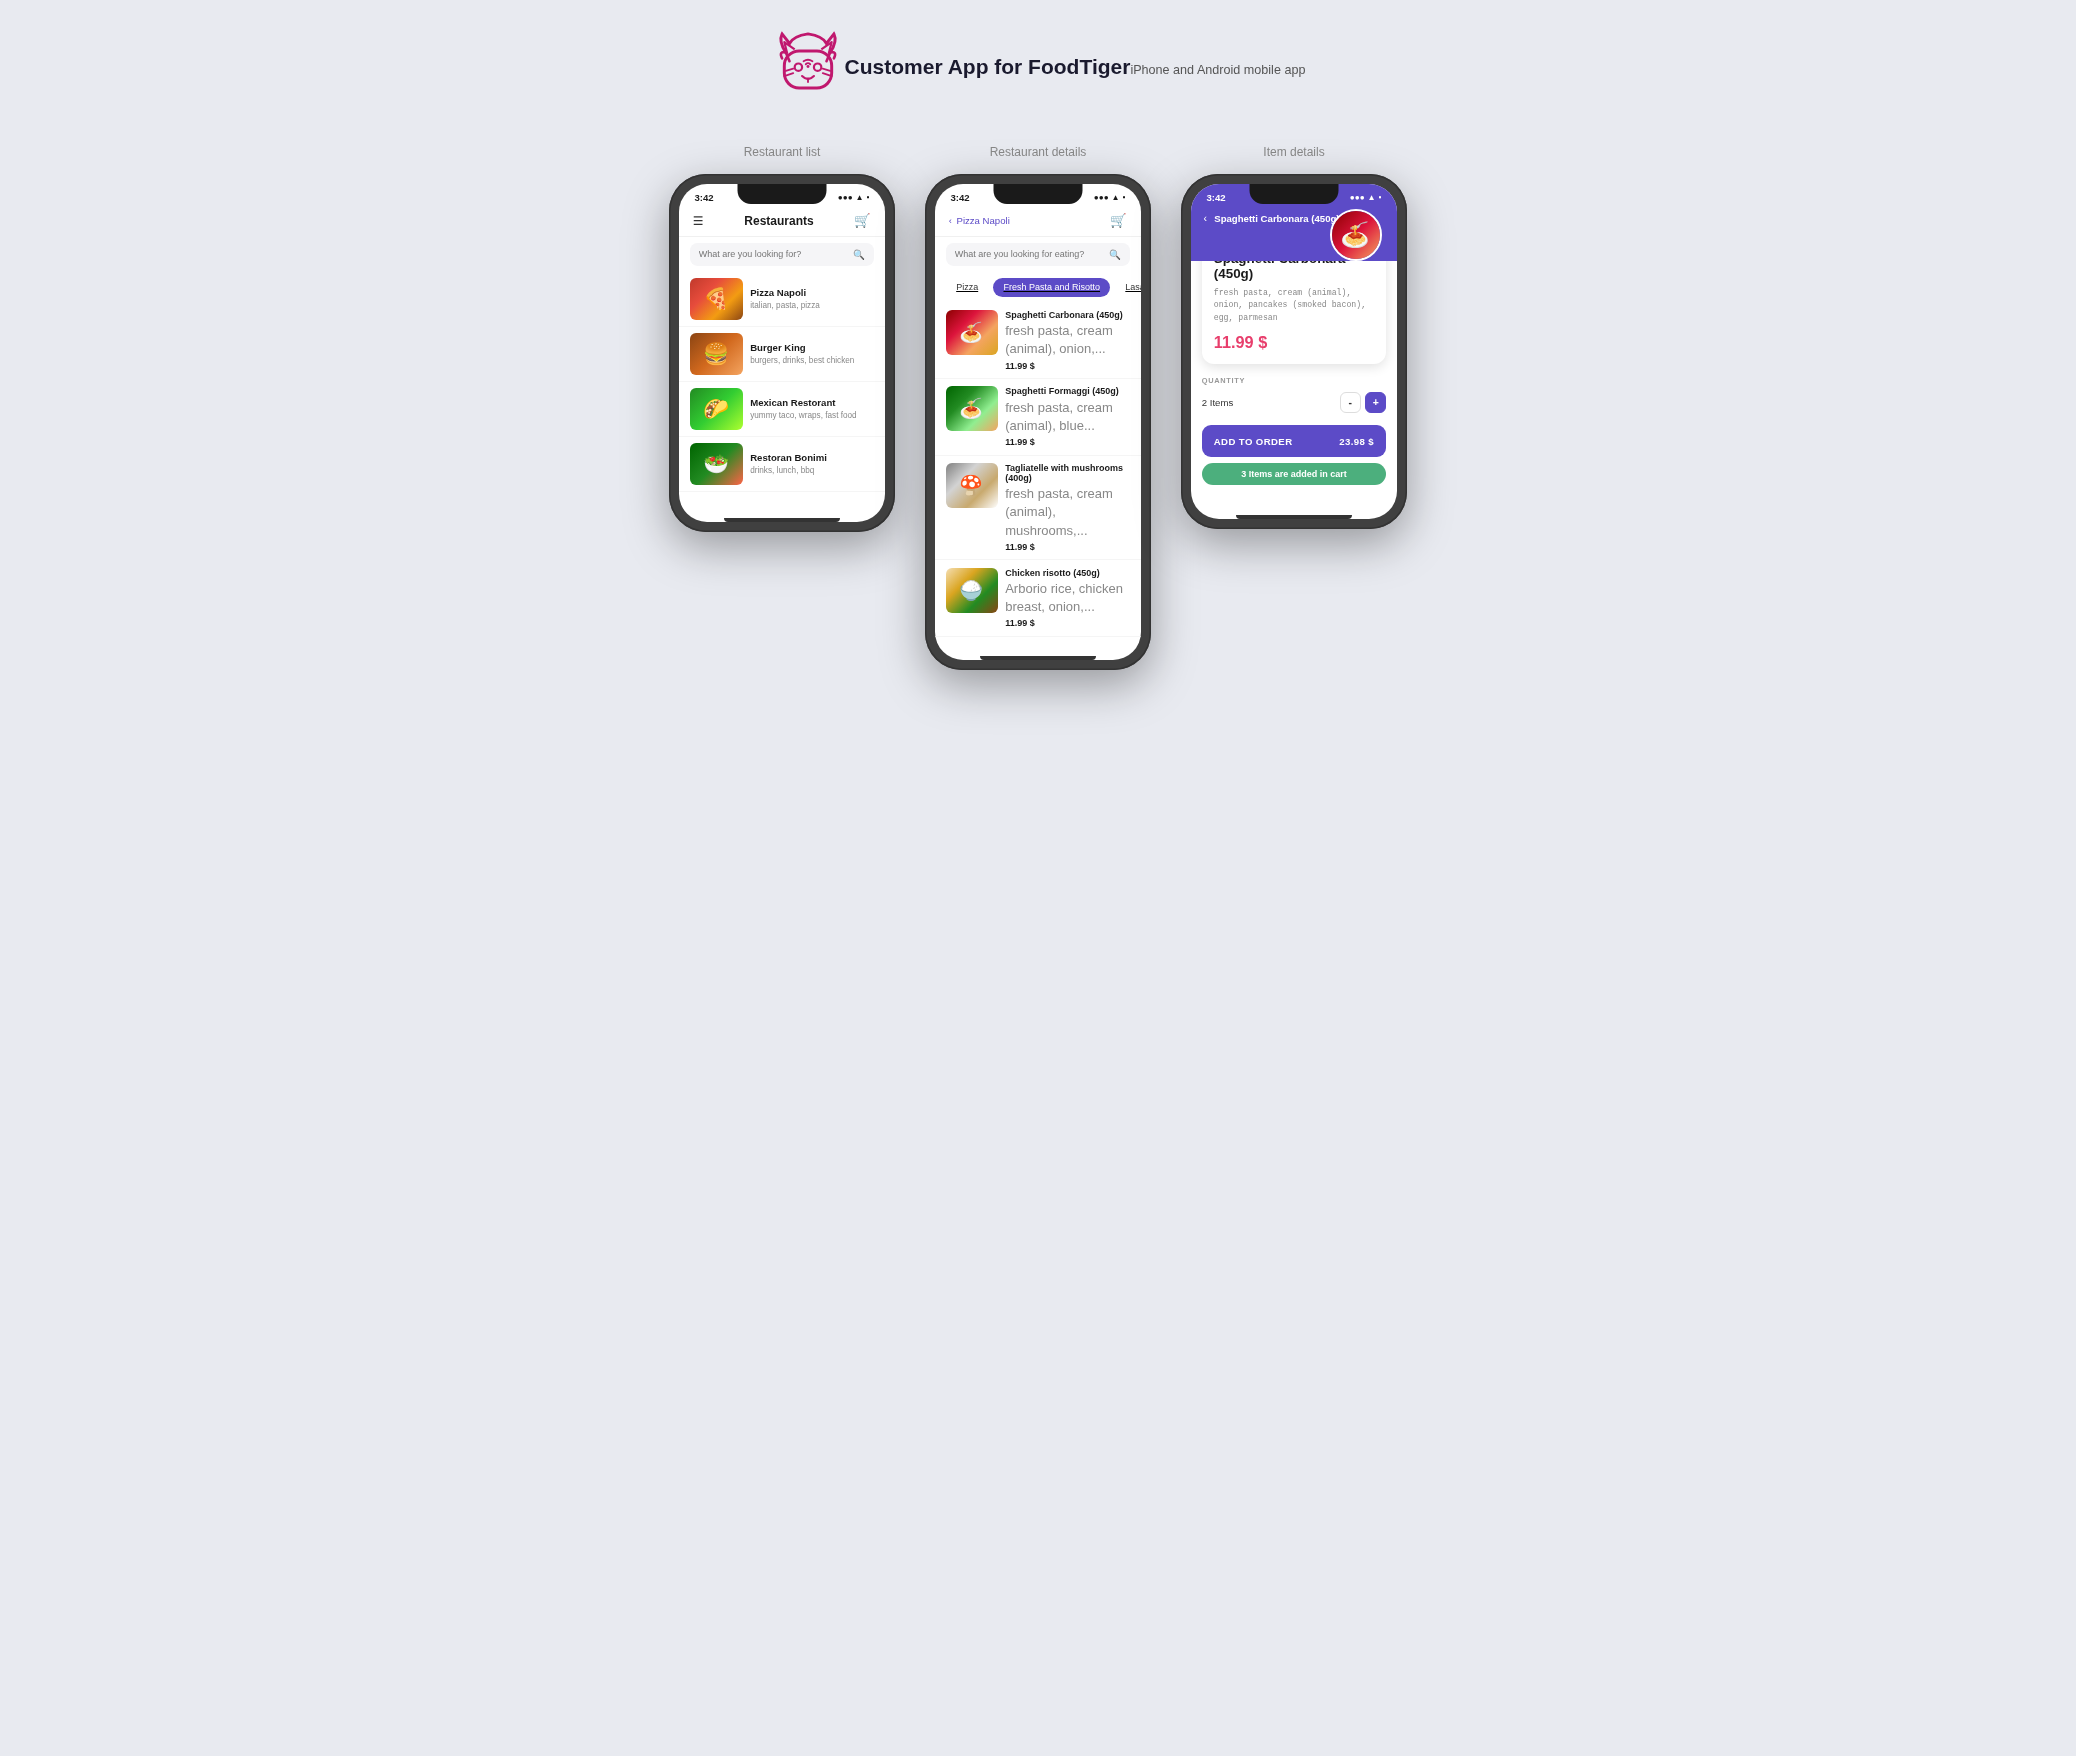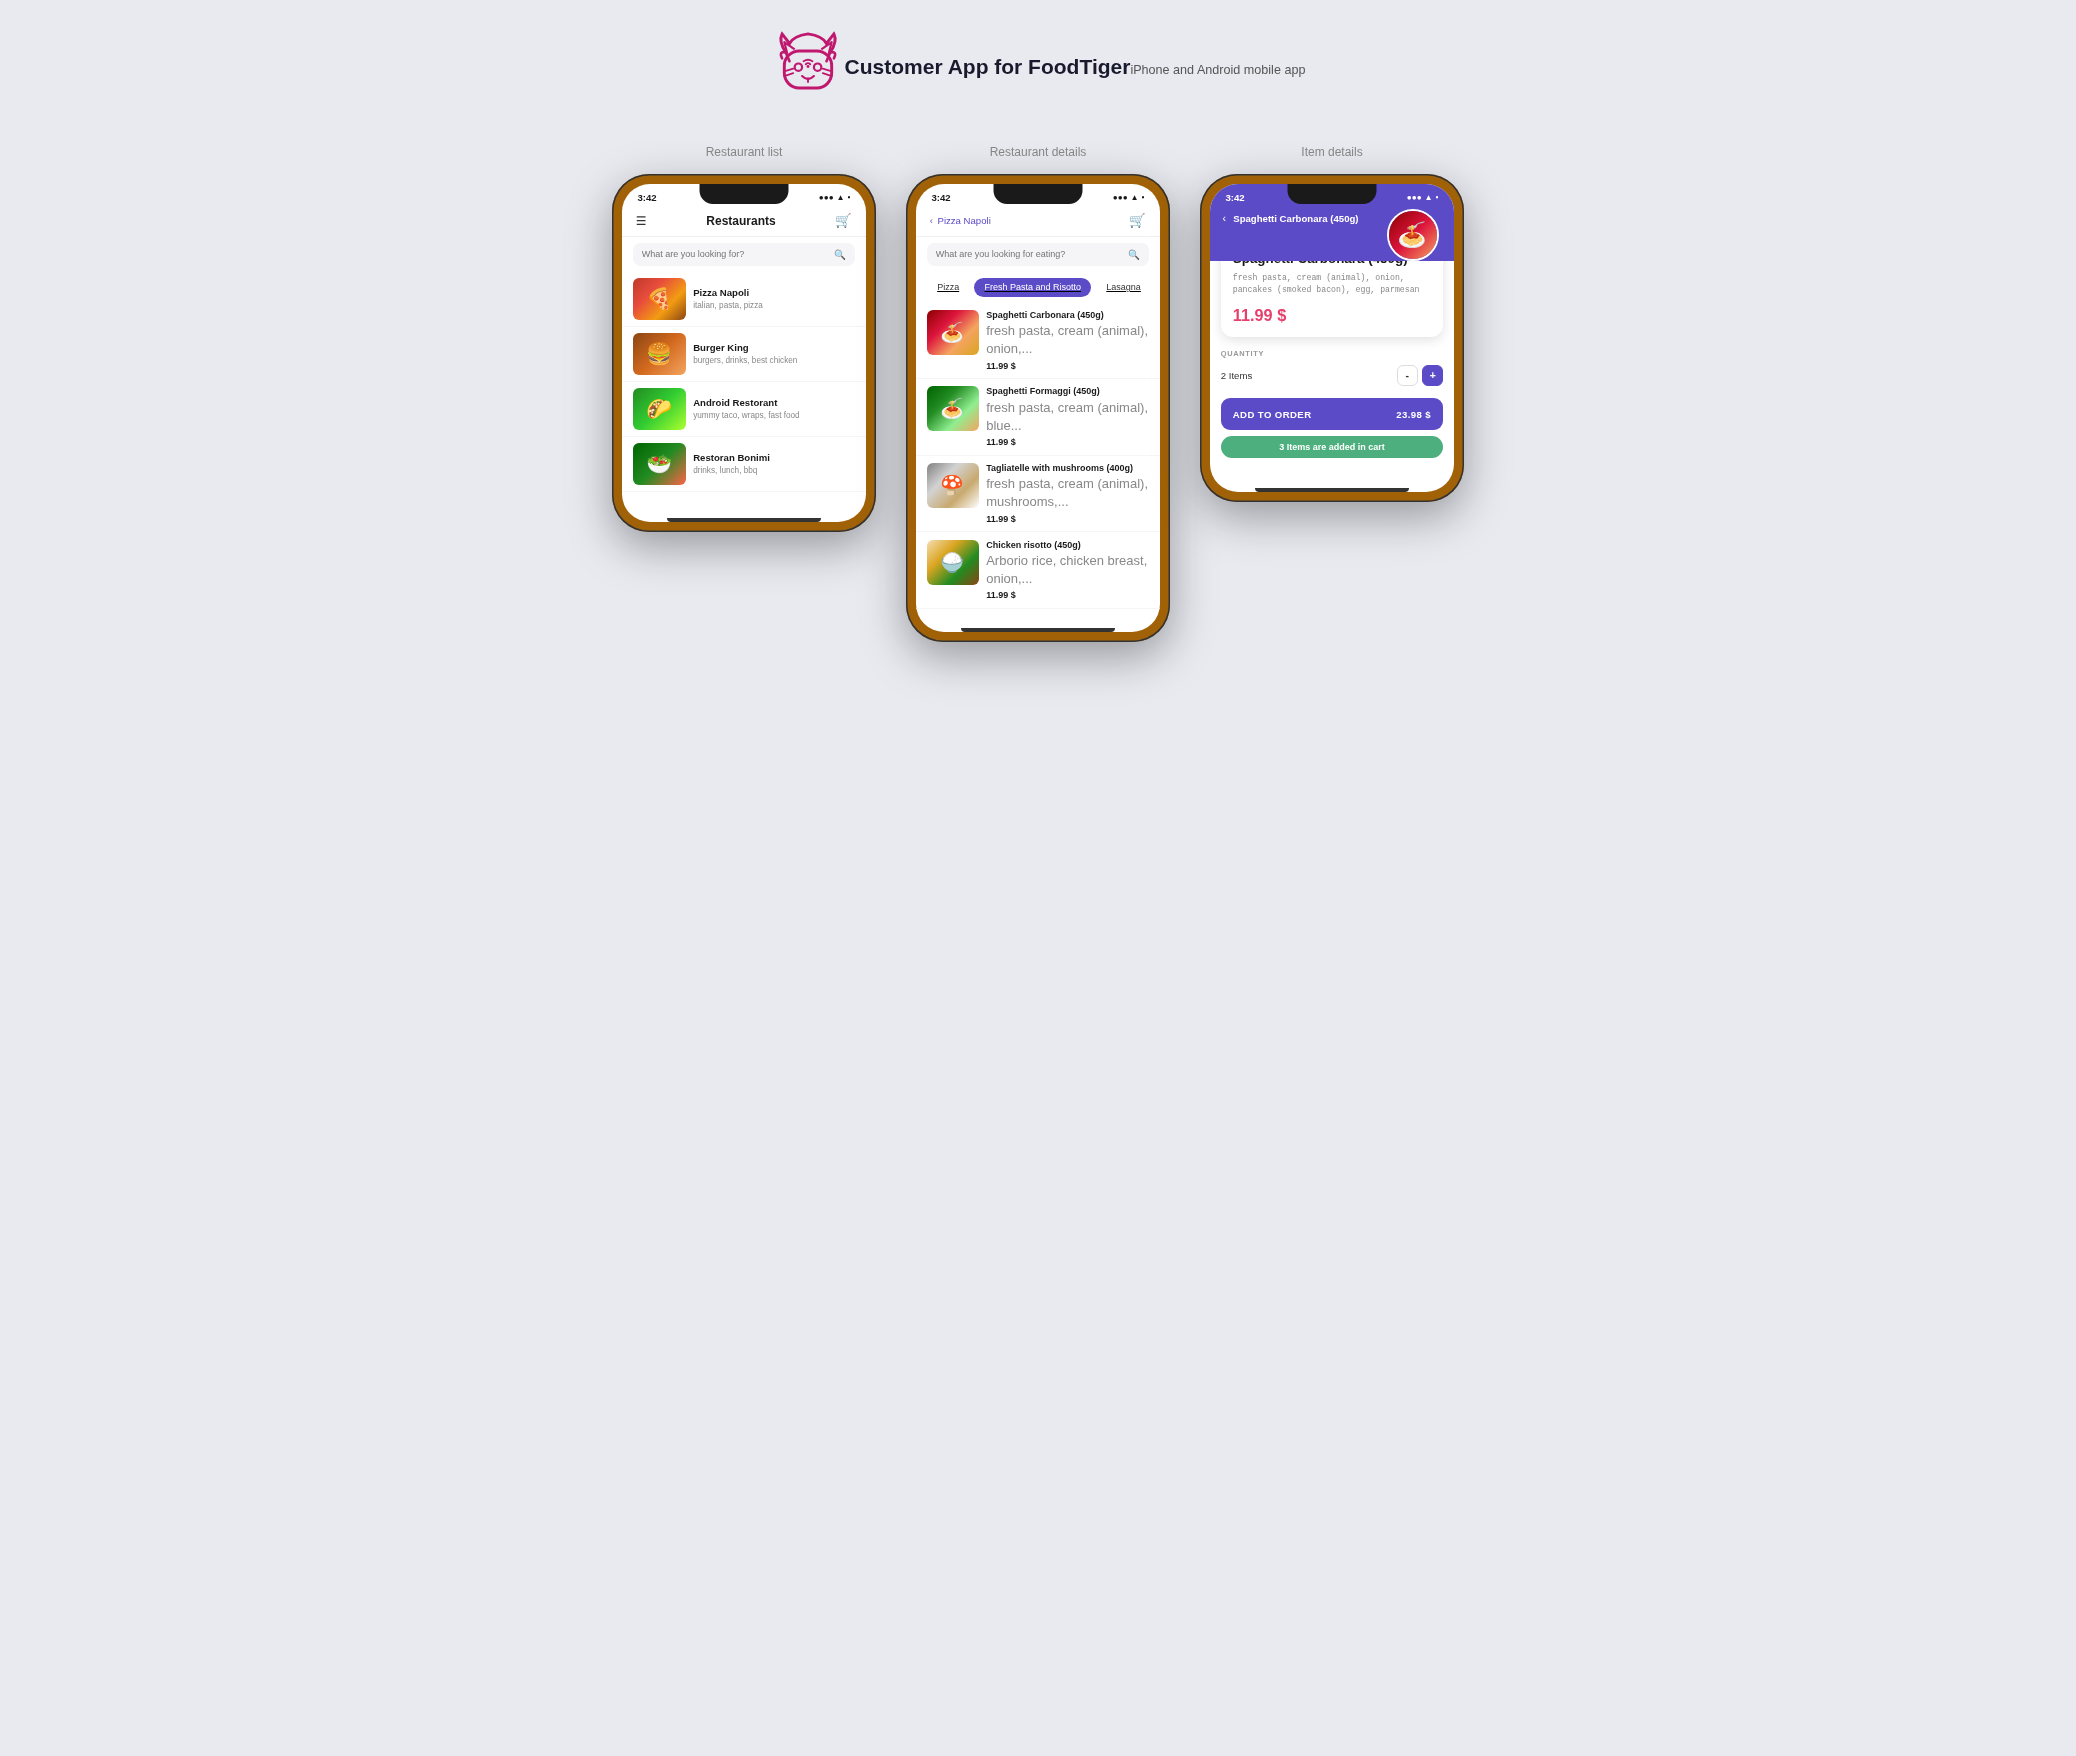--- a/index.html
+++ b/index.html
@@ -54,8 +54,8 @@
     }
     
     .phone {
-      width: 264px;
-      background: #a16207;
+      width: 226px;
+      background: #404040;
       border-radius: 37px;
       padding: 10.4px;
       box-shadow: 0 15px 45px rgba(0,0,0,0.35), inset 0 0 0 1.5px #333;

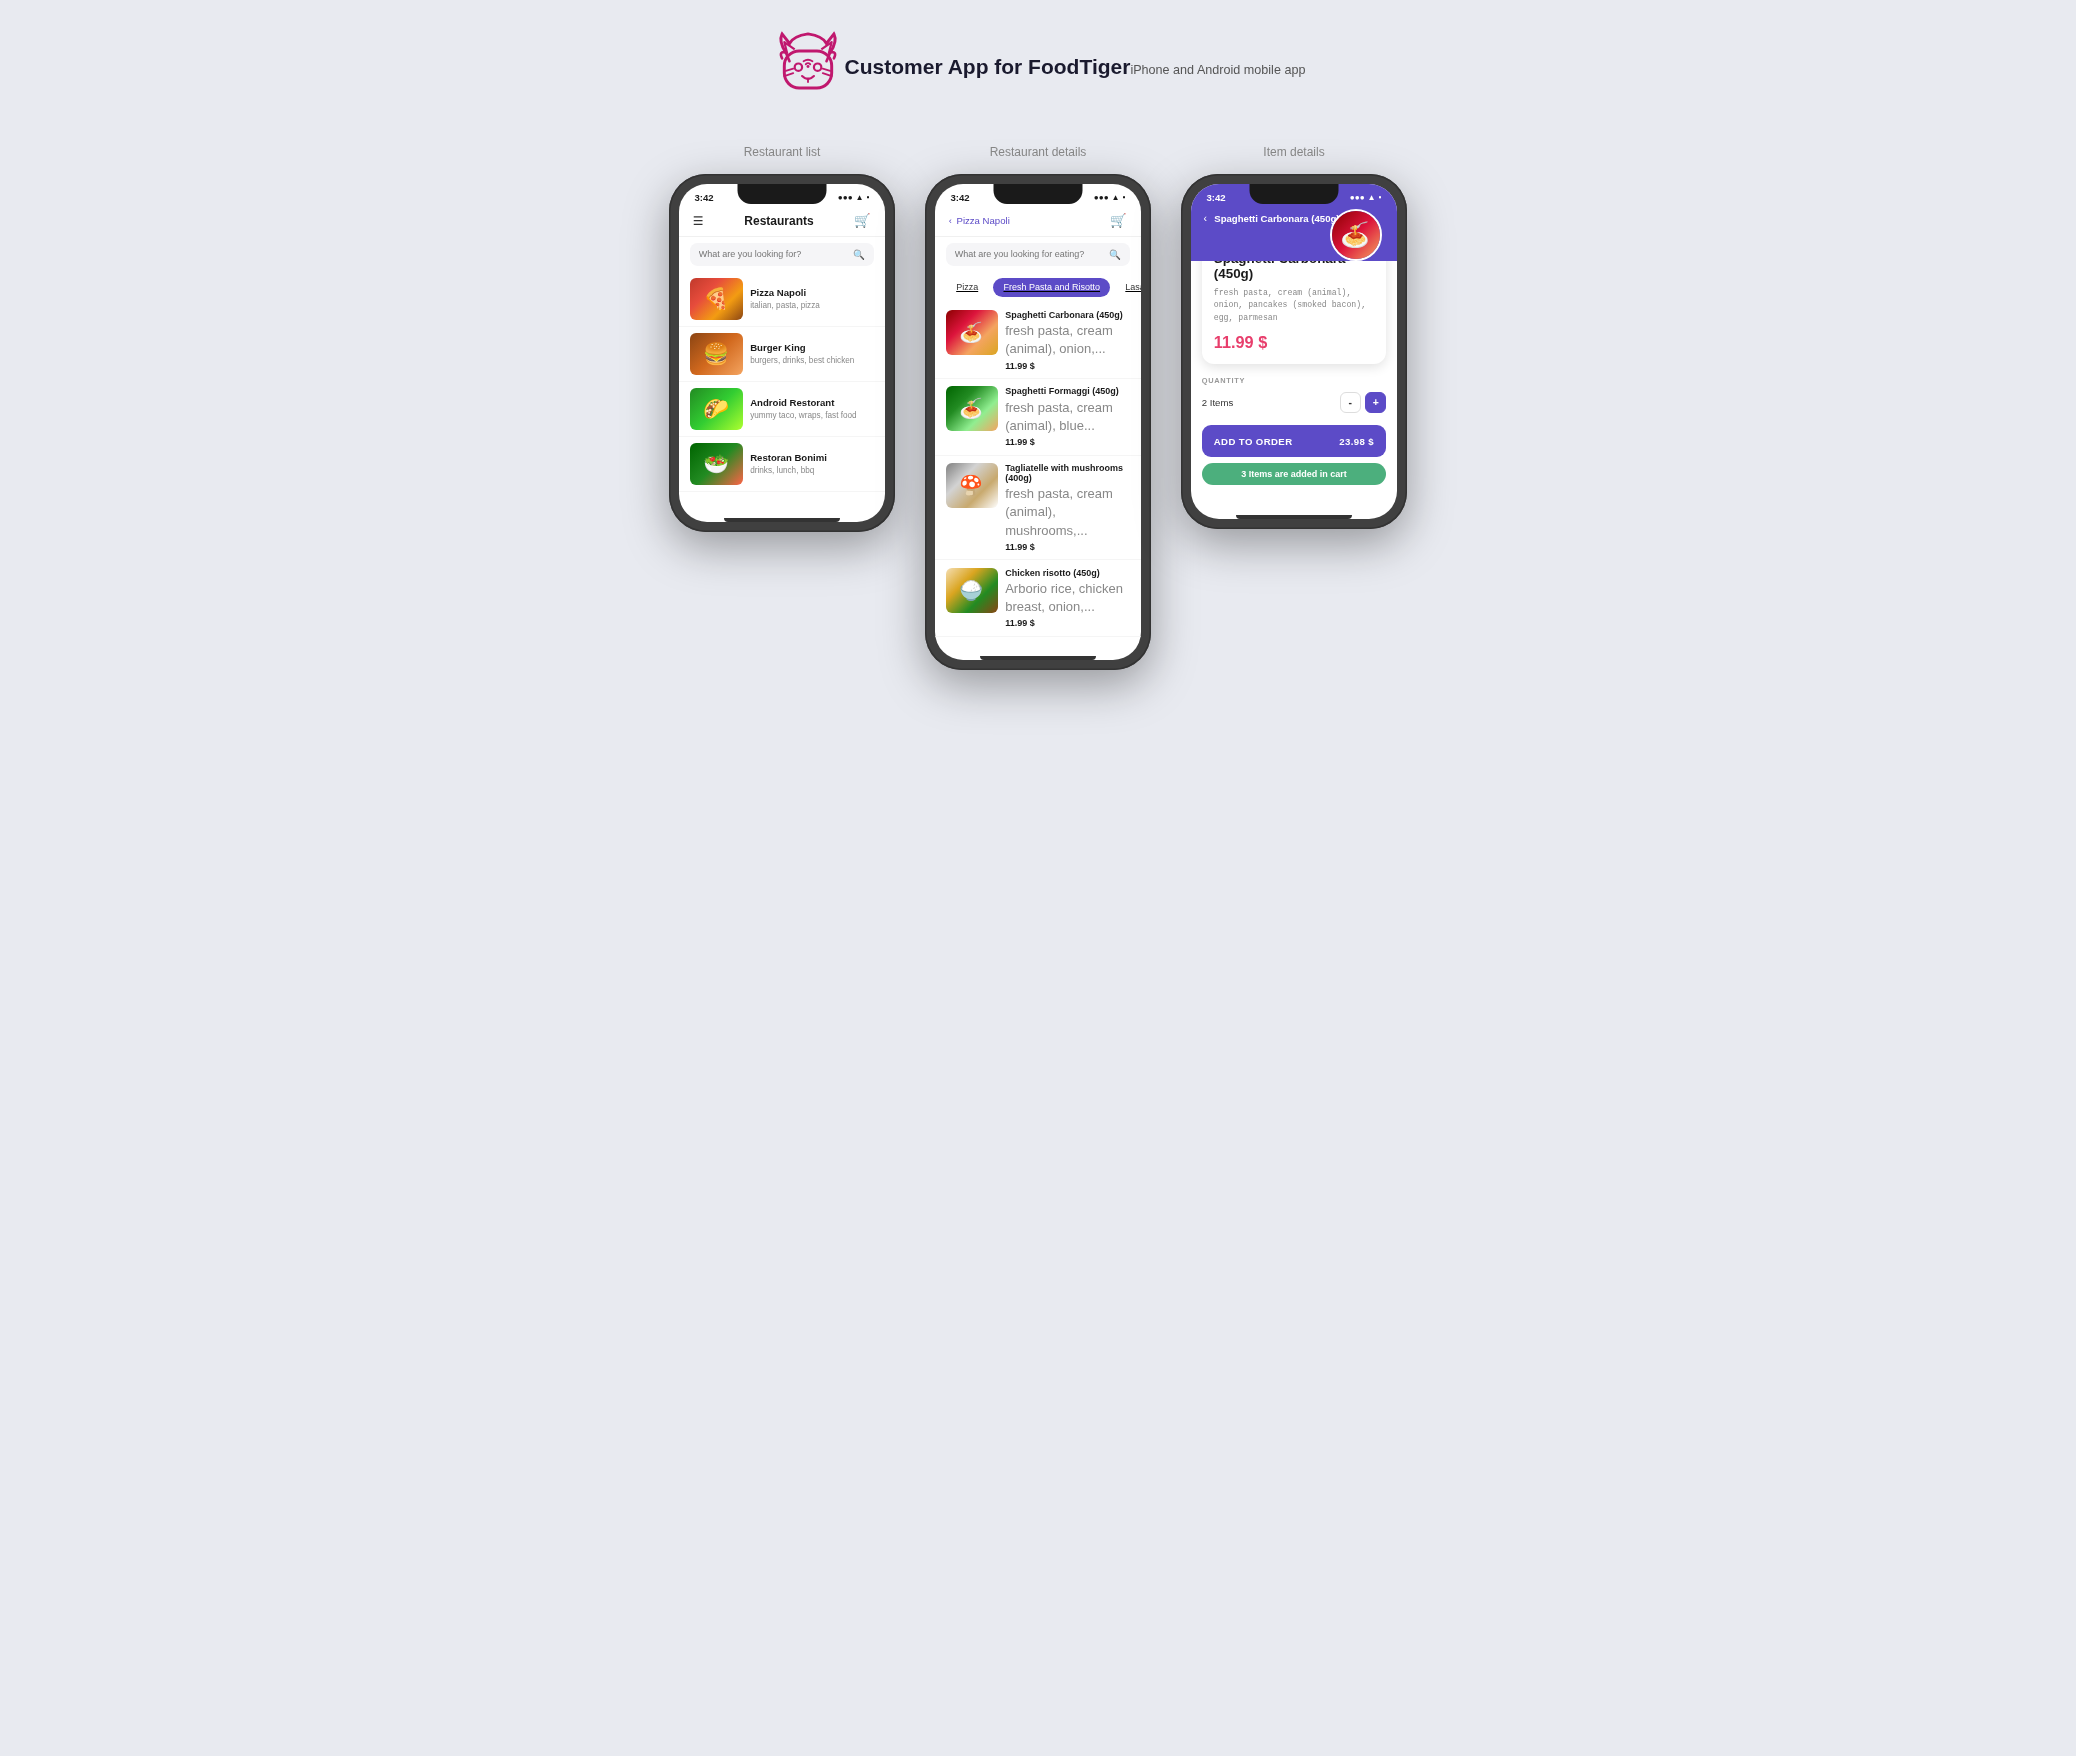--- a/index.html
+++ b/index.html
@@ -493,7 +493,7 @@
               <div class="taco-img">🌮</div>
             </div>
           <div class="restaurant-info">
-            <div class="restaurant-name">Android Restorant</div>
+            <div class="restaurant-name">Mexican Restorant</div>
             <div class="restaurant-tags">yummy taco, wraps, fast food</div>
           </div>
         </div>

